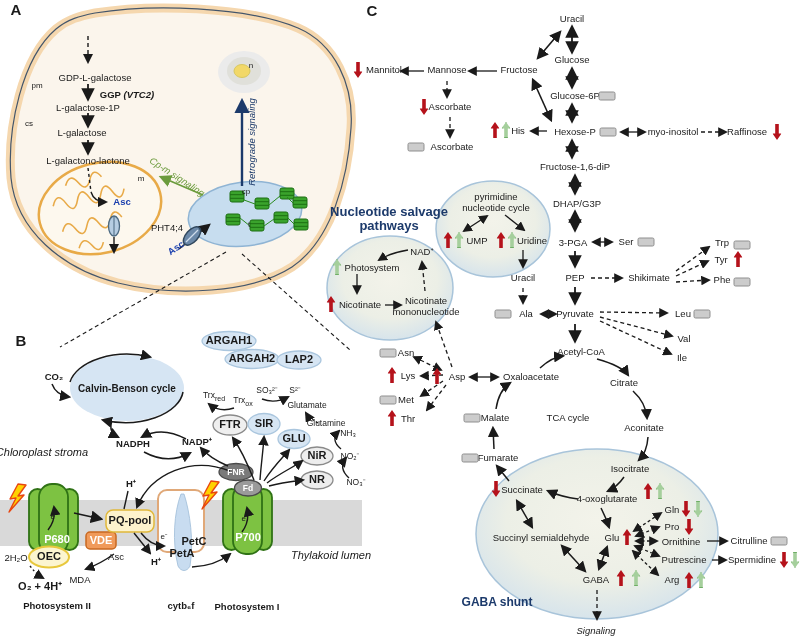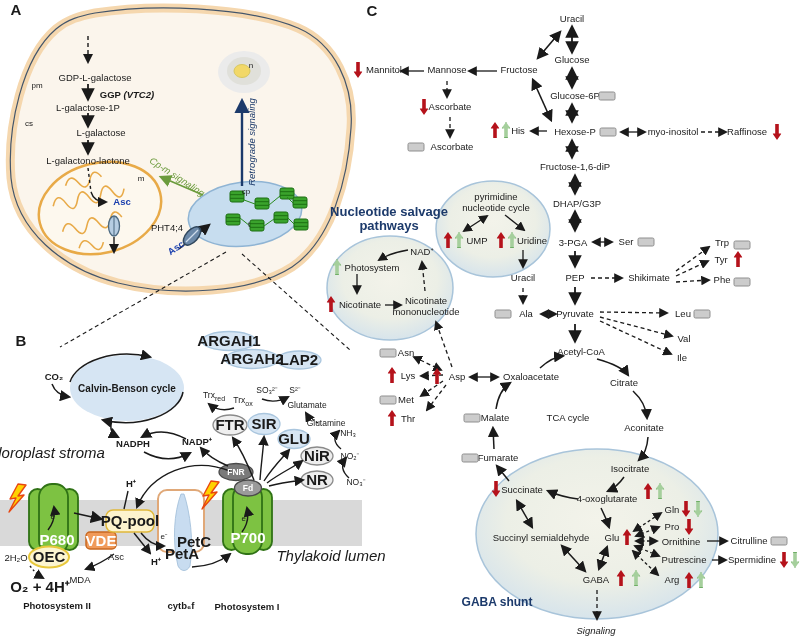--- a/index.html
+++ b/index.html
@@ -281,7 +281,7 @@
 <span class="lb" style="left:95px;top:78px">GDP-L-galactose</span>
 <span class="lb b" style="left:127px;top:95px"><span>GGP</span>&nbsp;<span class="i">(VTC2)</span></span>
 <span class="lb" style="left:88px;top:108px">L-galactose-1P</span>
-<span class="lb" style="left:101px;top:133px">L-galactose</span>
+<span class="lb" style="left:82px;top:133px">L-galactose</span>
 <span class="lb" style="left:88px;top:161px">L-galactono-lactone</span>
 <span class="lb ascTxt" style="left:122px;top:202px">Asc</span>
 <span class="lb f8" style="left:141px;top:179px">m</span>

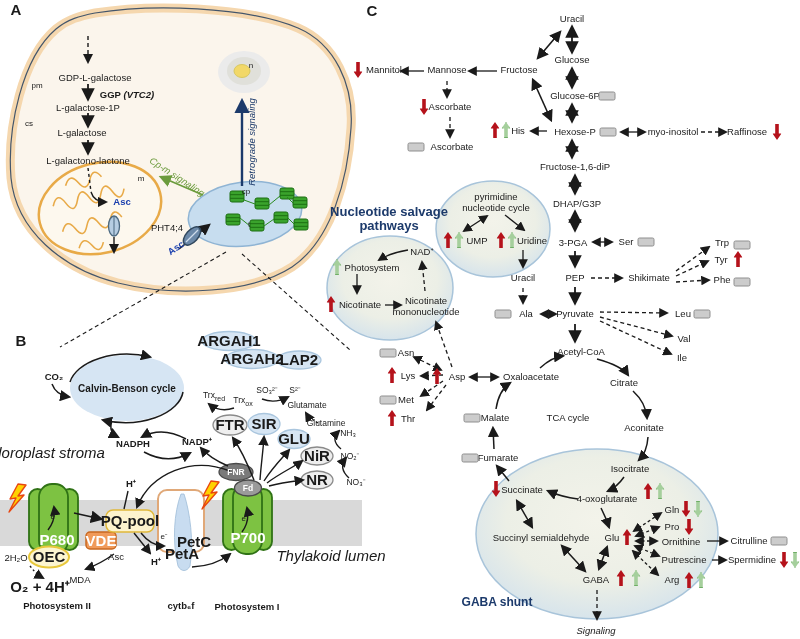--- a/index.html
+++ b/index.html
@@ -7,7 +7,7 @@
   #fig svg{position:absolute;left:0;top:0}
   .lb{position:absolute;transform:translate(-50%,-50%);font-size:9.5px;line-height:1.05;color:#1a1a1a;white-space:nowrap;text-align:center}
   .b{font-weight:bold}.i{font-style:italic}.w{color:#fff}
-  .f8{font-size:8px}.f85{font-size:8.5px}.f9{font-size:15px}.f10{font-size:10px}.f11{font-size:13px}.f12{font-size:12px}
+  .f8{font-size:8px}.f85{font-size:8.5px}.f9{font-size:11px}.f10{font-size:10px}.f11{font-size:13px}.f12{font-size:12px}
   .panel{font-size:15px;font-weight:bold}
   .blue{color:#1c3a6b}.grnTxt{color:#6b9b3c}.ascTxt{color:#1a3fae;font-weight:bold}
   .r90{transform:translate(-50%,-50%) rotate(-90deg)}

